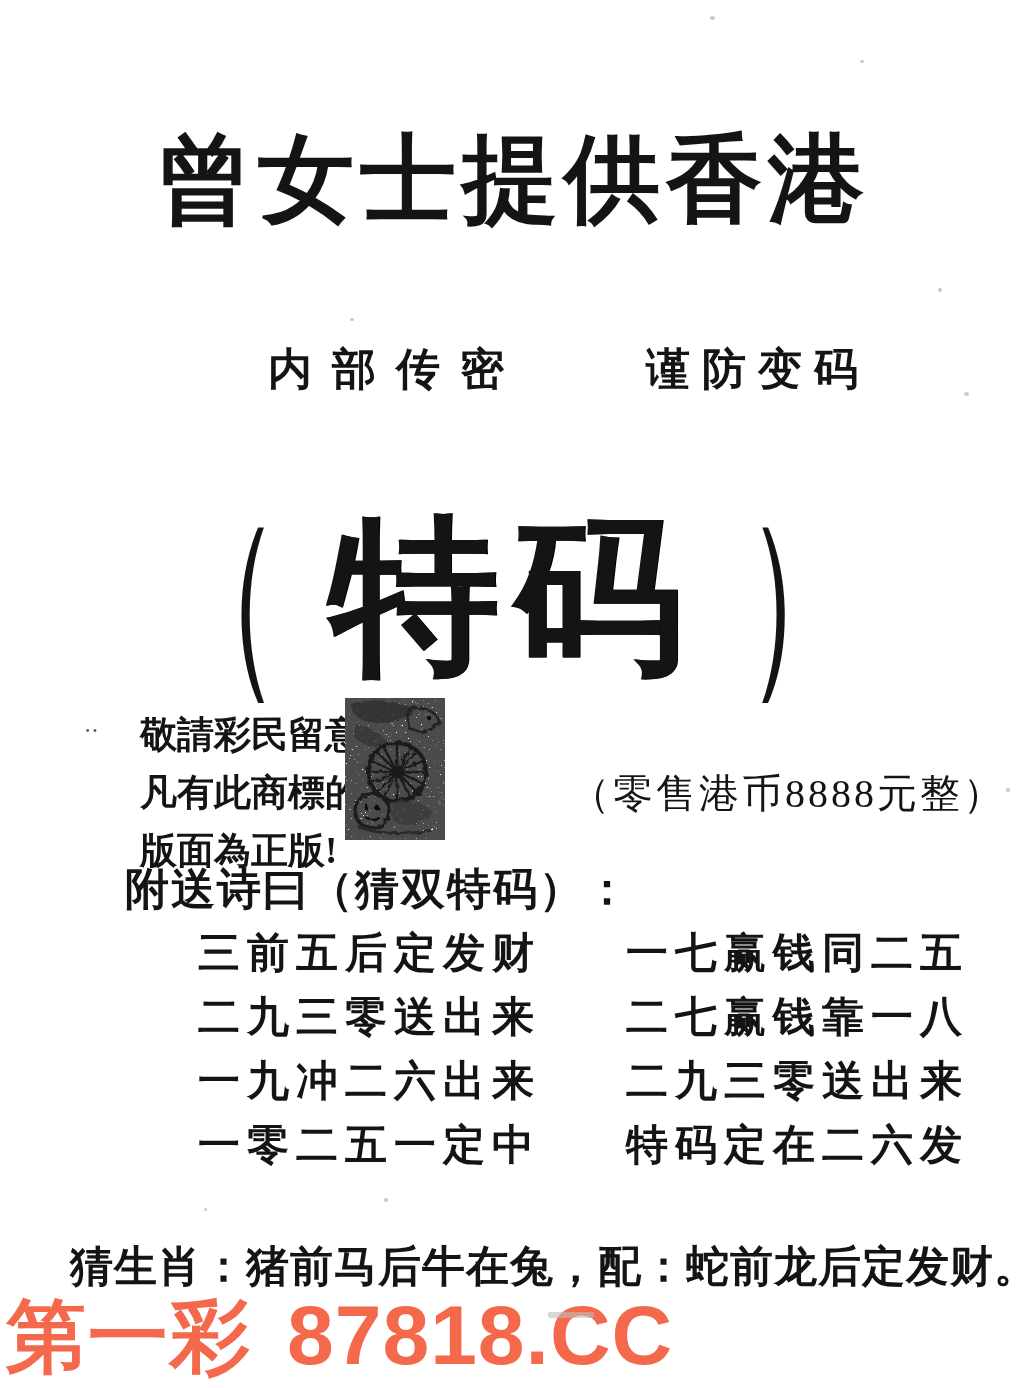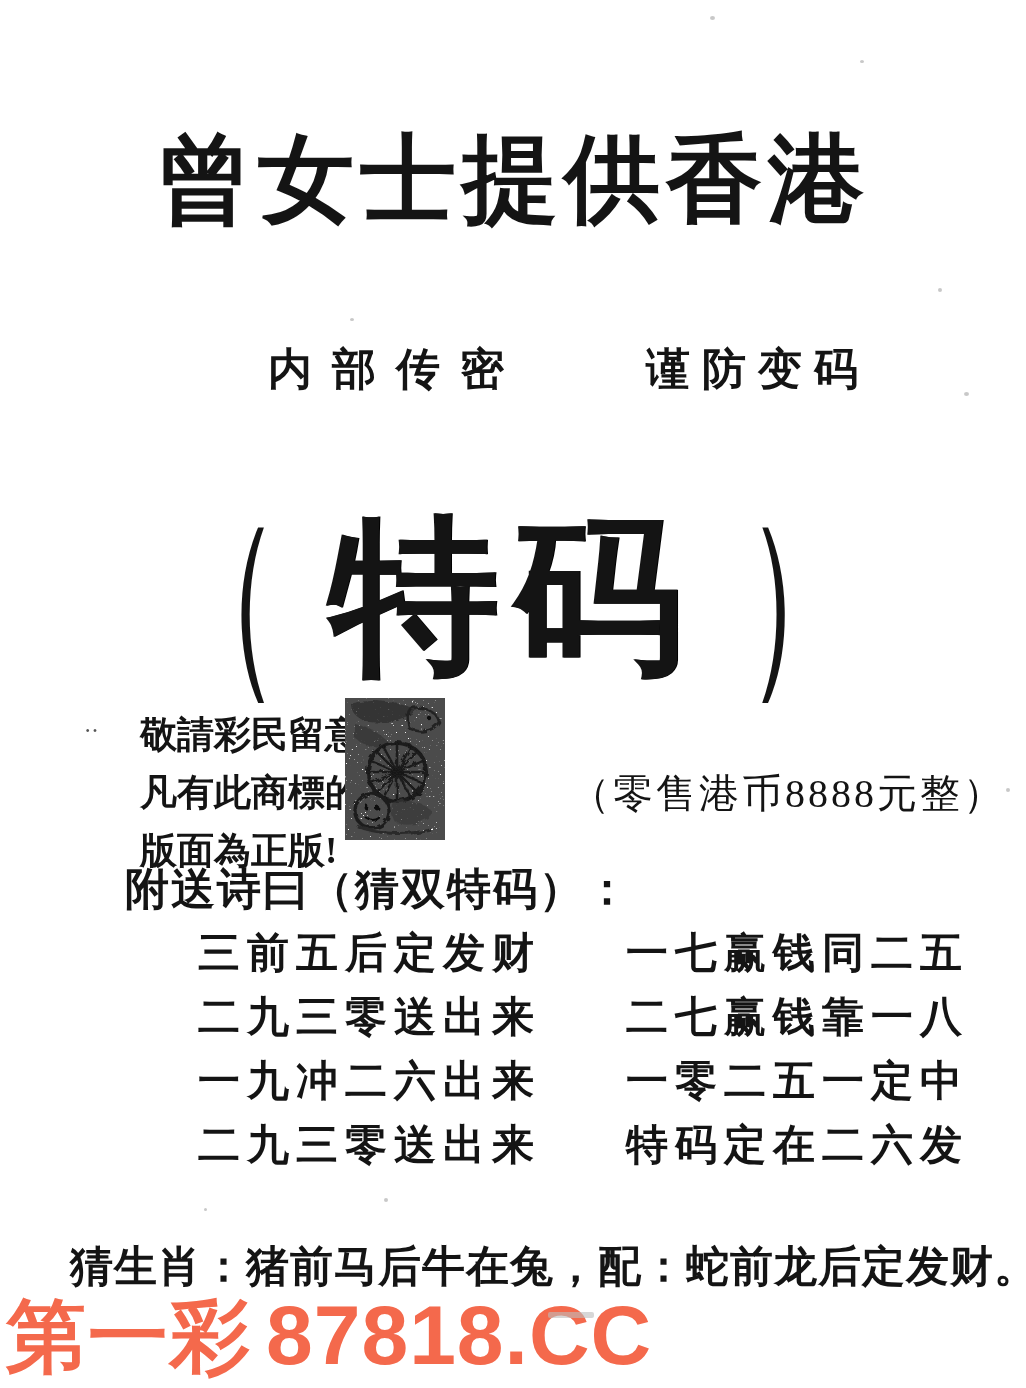--- a/index.html
+++ b/index.html
@@ -199,8 +199,8 @@
     <div class="poem-line">二九三零送出来</div>
     <div class="poem-line">二七赢钱靠一八</div>
     <div class="poem-line">一九冲二六出来</div>
+    <div class="poem-line">二九三零送出来</div>
     <div class="poem-line">一零二五一定中</div>
-    <div class="poem-line">二九三零送出来</div>
     <div class="poem-line">特码定在二六发</div>
   </div>
 

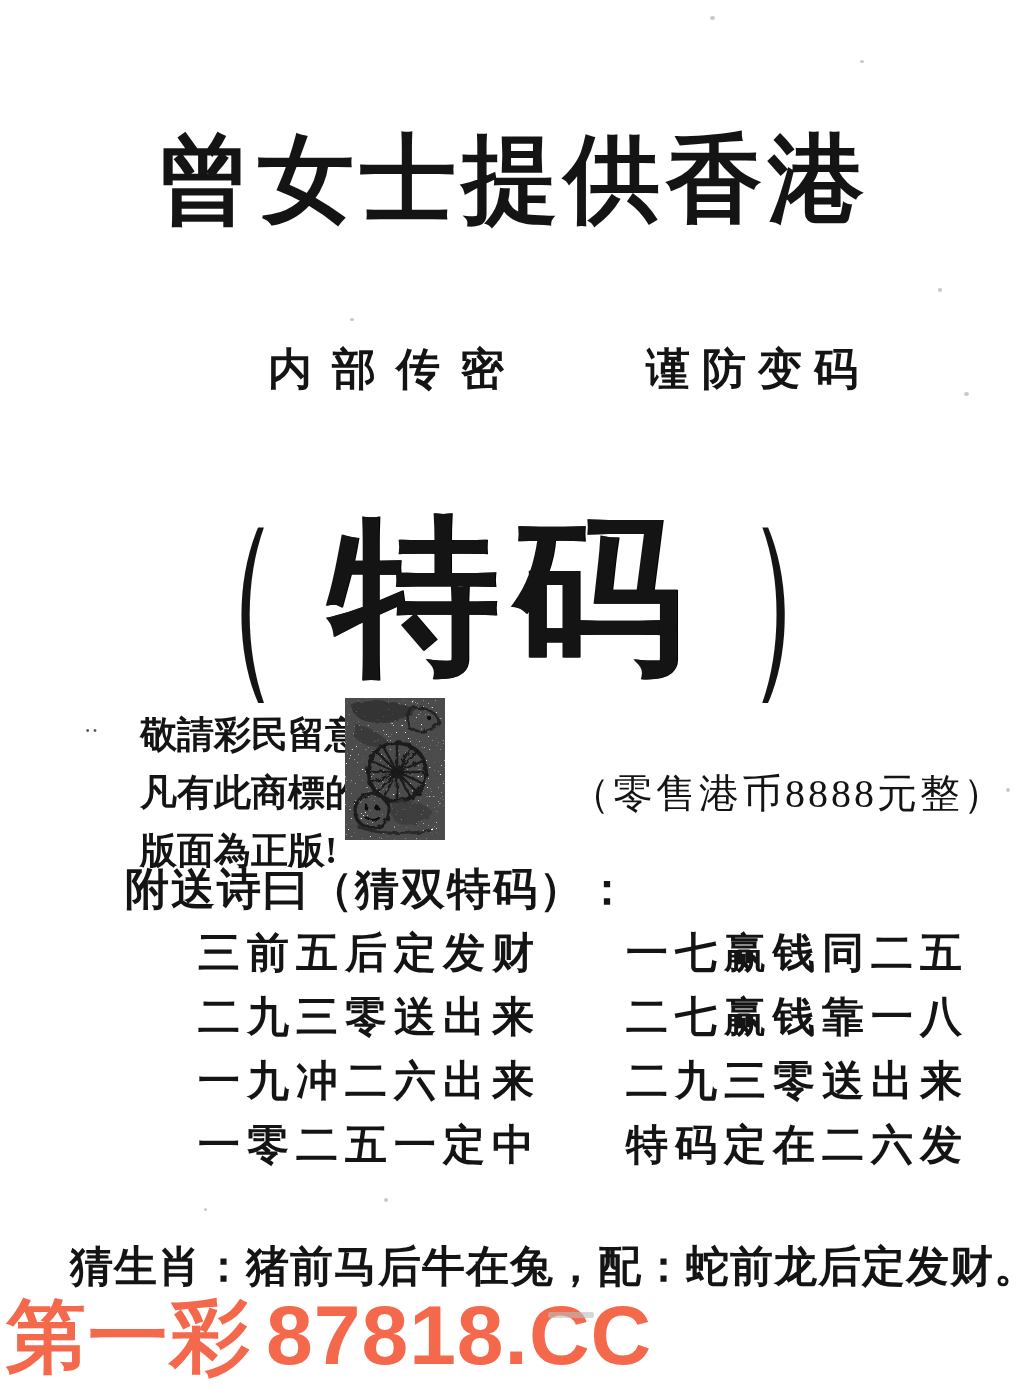--- a/index.html
+++ b/index.html
@@ -208,7 +208,7 @@
 
   <div class="abs footer">
     <span class="brand" style="color: rgb(244, 105, 76);">第一彩</span>
-    <span class="site" style="color: rgb(244, 105, 76);">87818.CC</span>
+    <span class="site" style="color: rgb(244, 105, 76); margin-left: 21px;">87818.CC</span>
   </div>
 
   <div class="speck" style="left:710px;top:16px;width:5px;height:4px;"></div>

